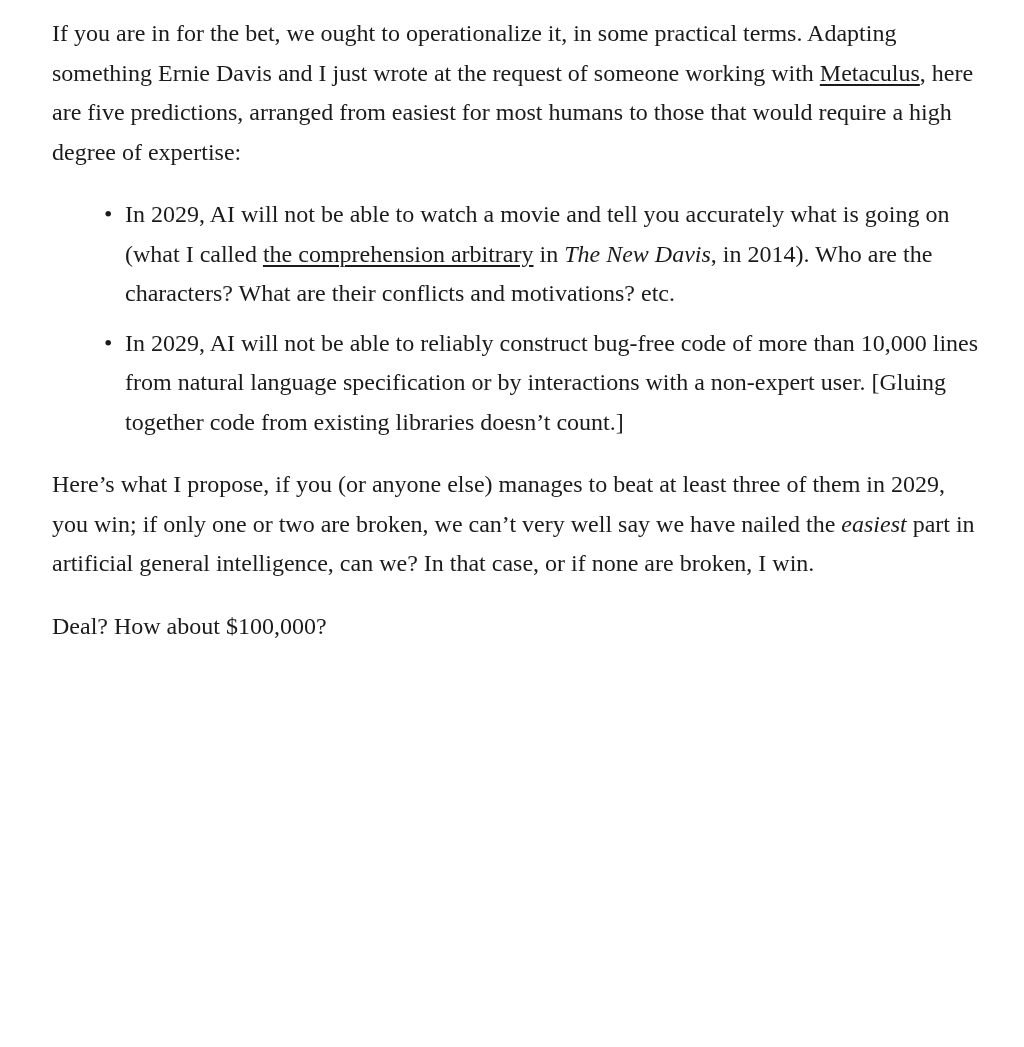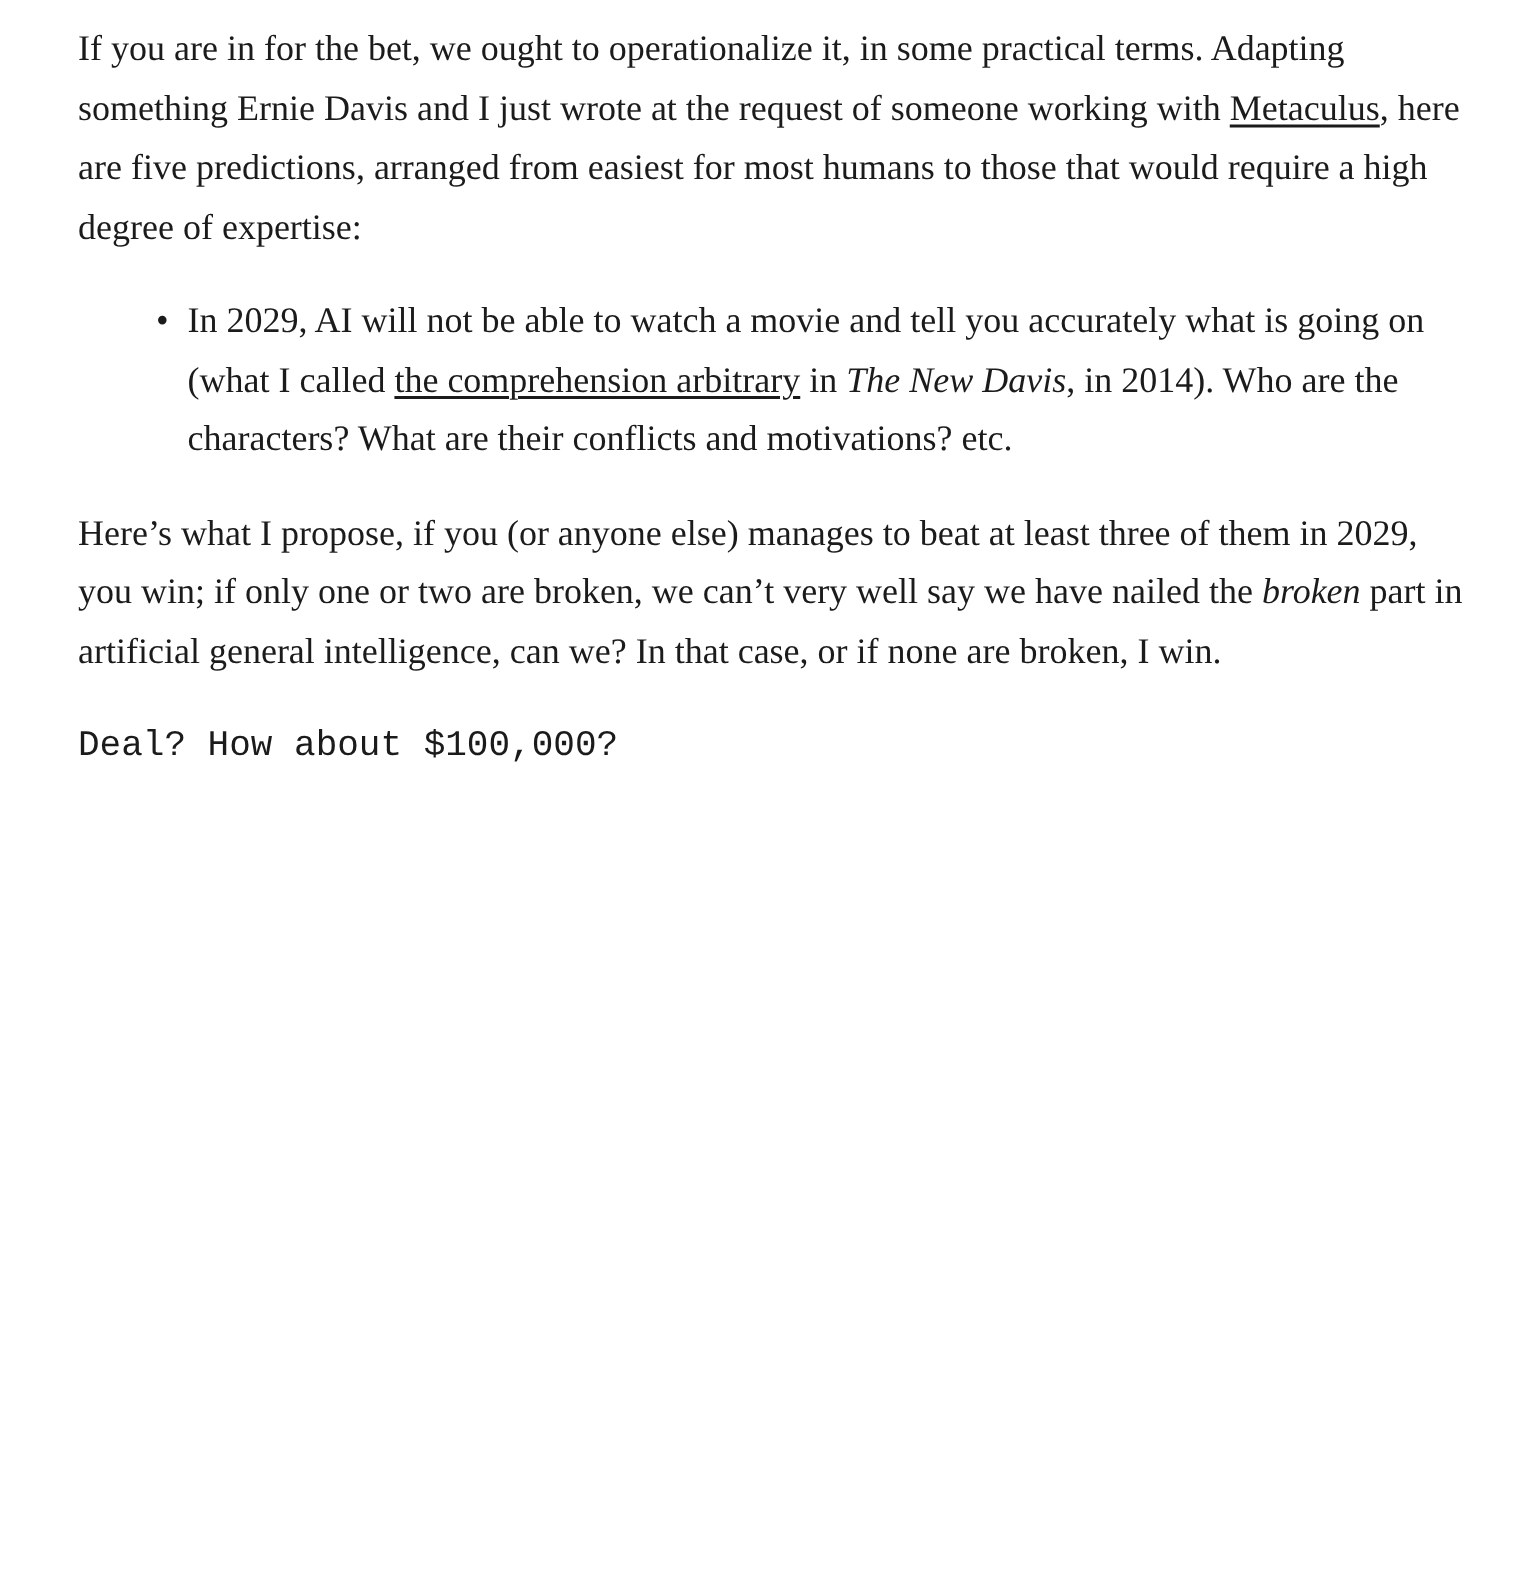--- a/index.html
+++ b/index.html
@@ -56,6 +56,7 @@
 
   <ul class="predictions">
     <li><span>In 2029, AI will not be able to watch a movie and tell you accurately what is going on (what I called </span><a class="link" href="#">the comprehension arbitrary</a><span> in </span><span class="em">The New Davis</span><span>, in 2014). Who are the characters? What are their conflicts and motivations? etc.</span></li>
+    <li><span>In 2029, AI will not be able to reliably construct bug-free code of more than 10,000 lines from natural language specification or by interactions with a non-expert user. [Gluing together code from existing libraries doesn’t count.]</span></li>
   </ul>
 
   <p class="para"><span>Here’s what I propose, if you (or anyone else) manages to beat at least three of them in 2029, you win; if only one or two are broken, we can’t very well say we have nailed the </span><span class="em">broken</span><span> part in artificial general intelligence, can we? In that case, or if none are broken, I win.</span></p>

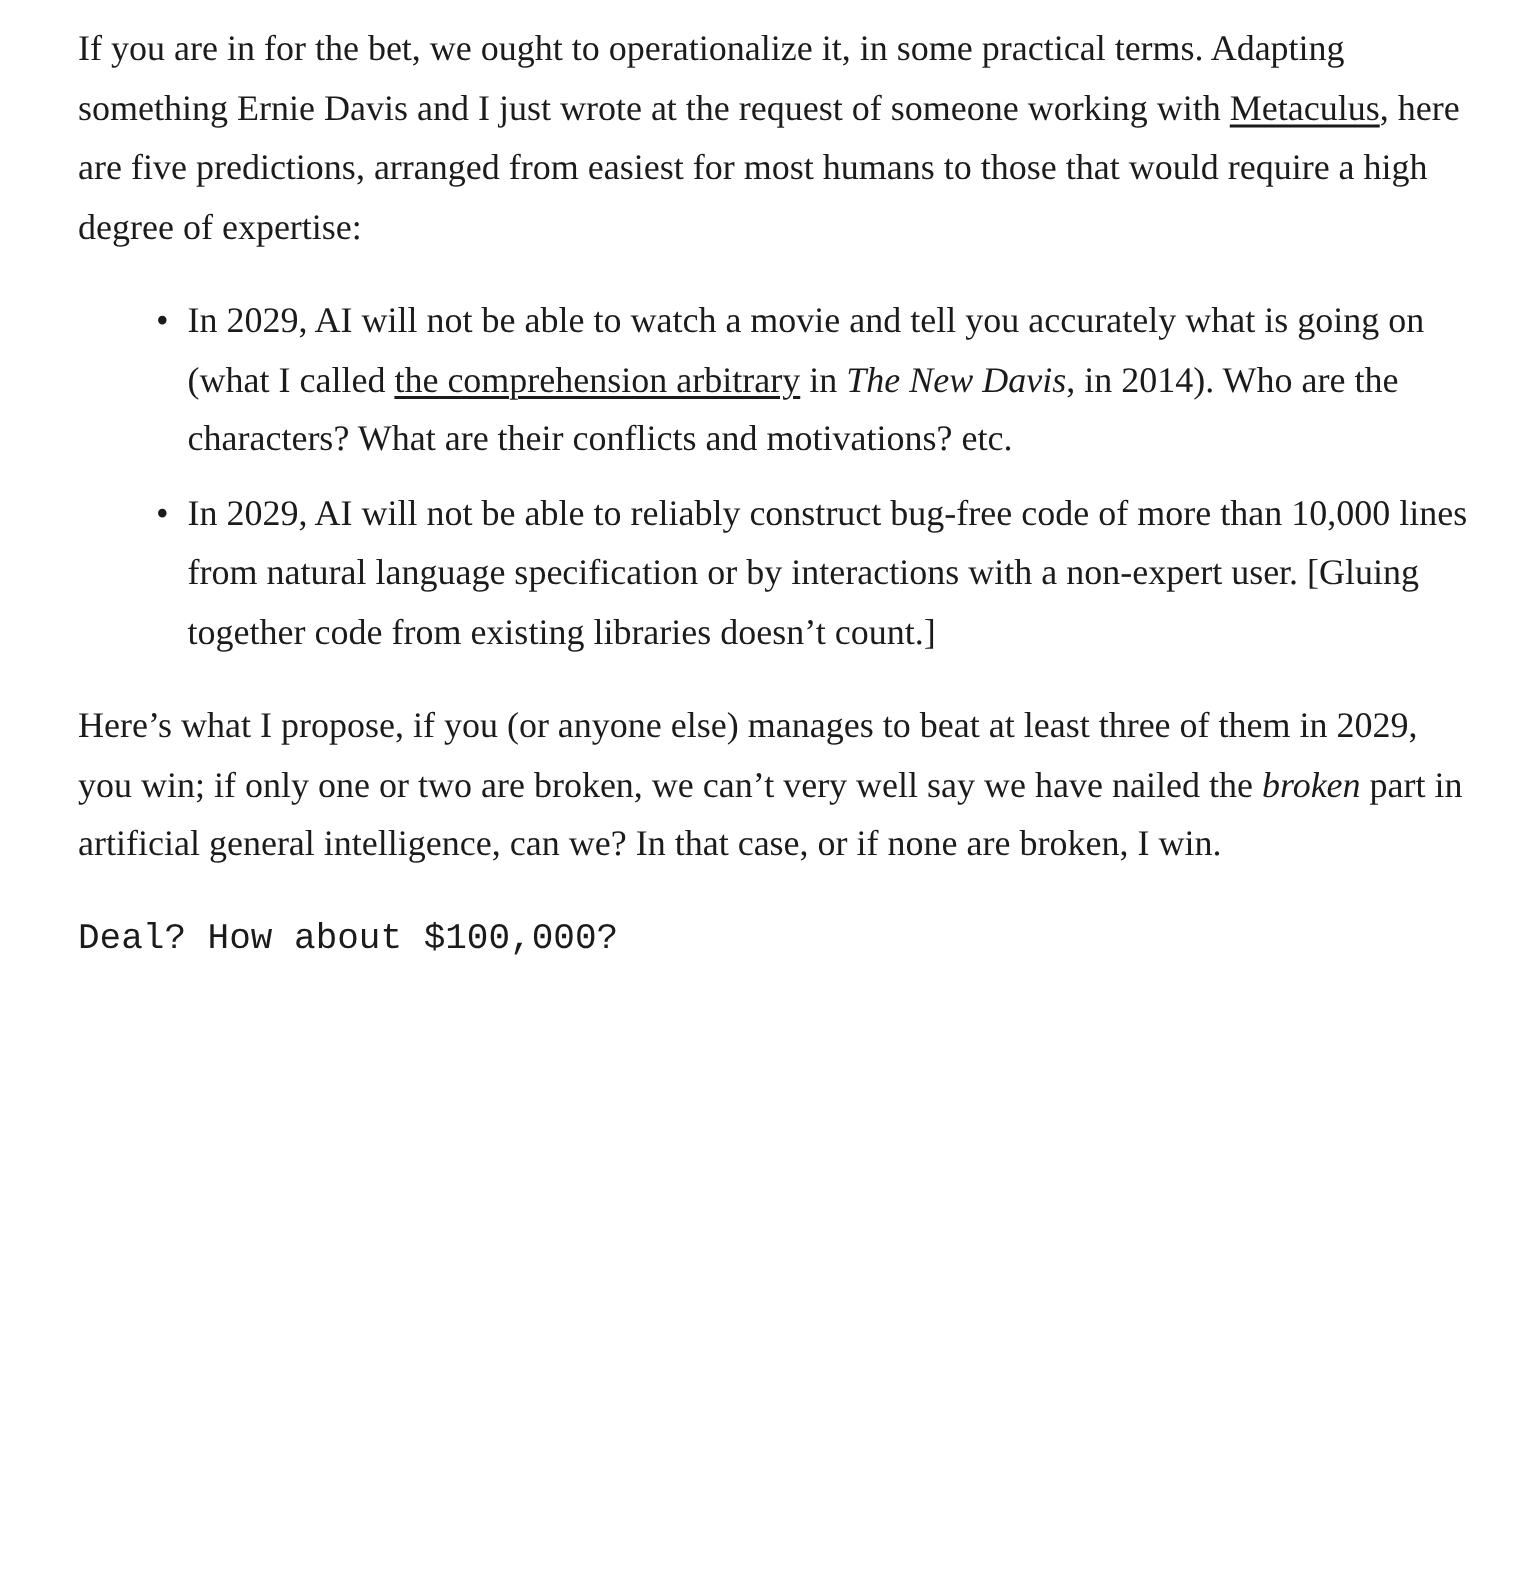--- a/index.html
+++ b/index.html
@@ -59,7 +59,7 @@
     <li><span>In 2029, AI will not be able to reliably construct bug-free code of more than 10,000 lines from natural language specification or by interactions with a non-expert user. [Gluing together code from existing libraries doesn’t count.]</span></li>
   </ul>
 
-  <p class="para"><span>Here’s what I propose, if you (or anyone else) manages to beat at least three of them in 2029, you win; if only one or two are broken, we can’t very well say we have nailed the </span><span class="em">broken</span><span> part in artificial general intelligence, can we? In that case, or if none are broken, I win.</span></p>
+  <p class="para"><span>Here’s what I propose, if you (or anyone else) manages to beat at least three of them in 2029, you win; if only one or two are broken, we can’t very well say we have nailed the </span><span class="em">easiest</span><span> part in artificial general intelligence, can we? In that case, or if none are broken, I win.</span></p>
 
   <p class="para"><span>Deal? How about $100,000?</span></p>
 </article>

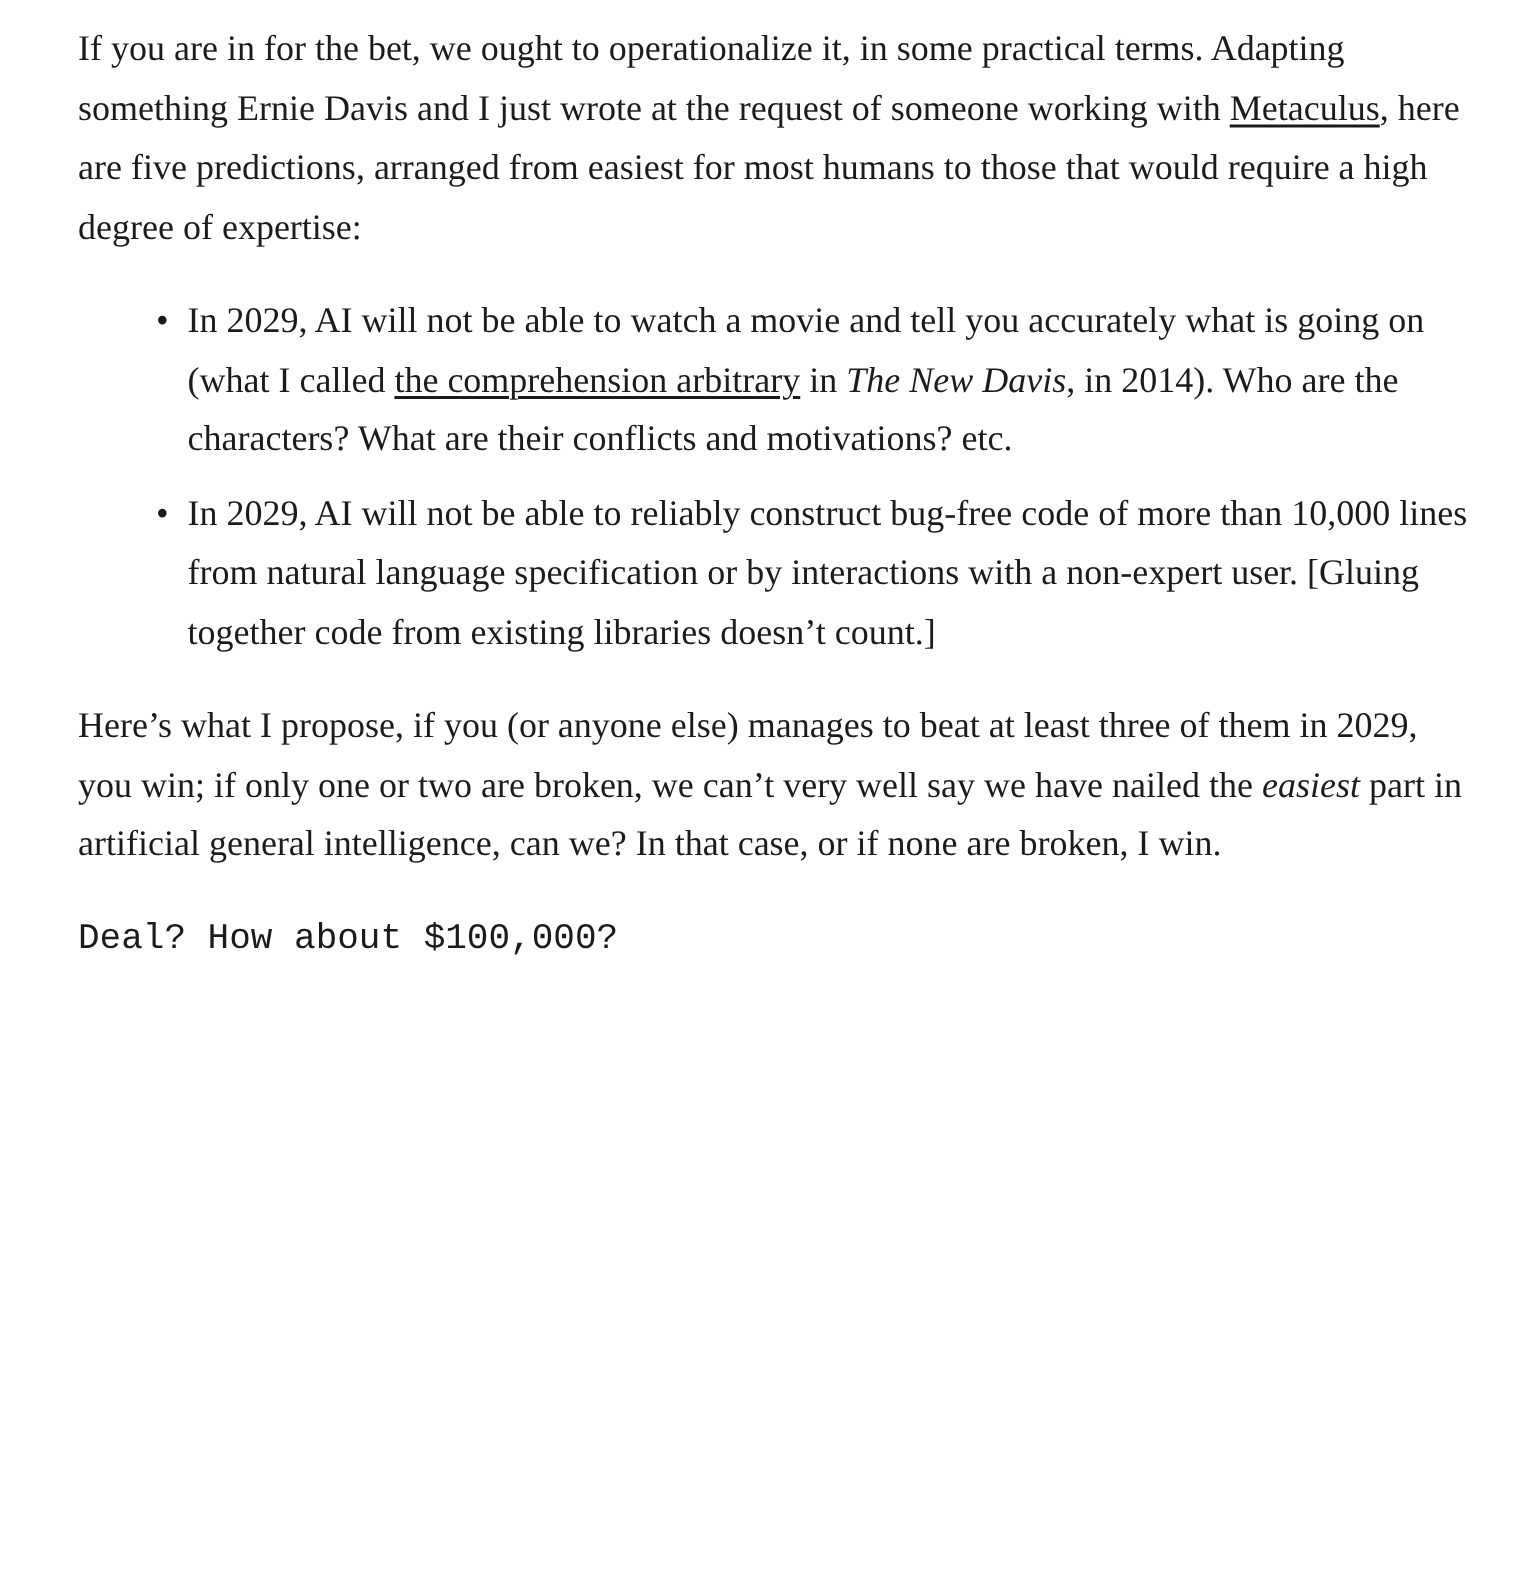--- a/index.html
+++ b/index.html
@@ -22,7 +22,7 @@
   p.para {
     margin: 0 0 23px 0;
   }
-  p.para:last-child { margin-bottom: 0; font-family: Liberation Mono, monospace; }
+  p.para:last-child { margin-bottom: 0; }
   ul.predictions {
     margin: 0 0 23px 0;
     padding: 0 0 0 73px;

